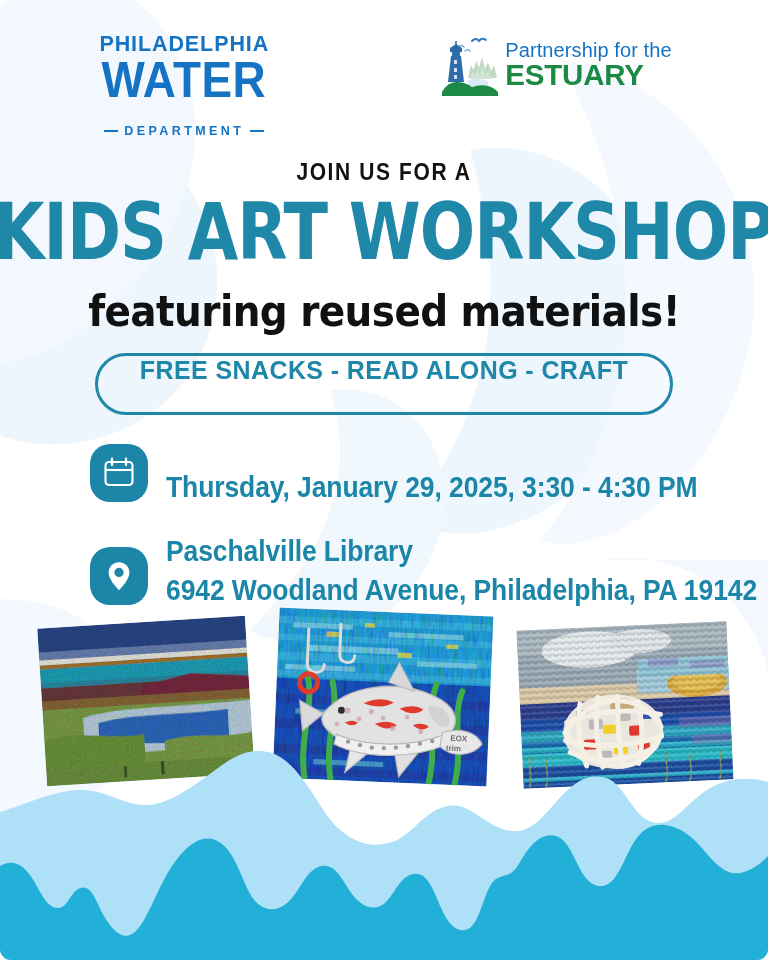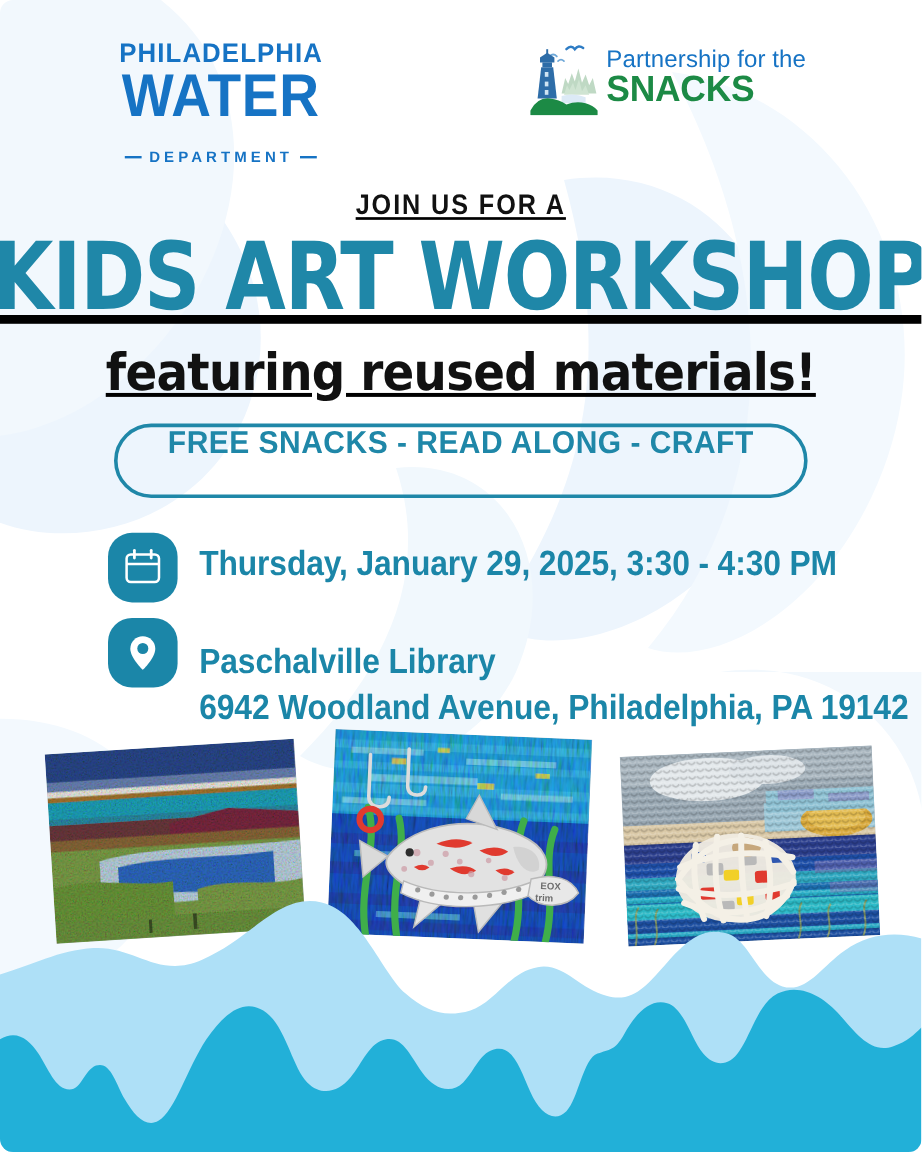--- a/index.html
+++ b/index.html
@@ -314,7 +314,7 @@
       </span>
       <span class="pde-words">
         <span class="pde-tag">Partnership for the</span>
-        <span class="pde-big2">SNACKS</span>
+        <span class="pde-big2">ESTUARY</span>
       </span>
     </div>
   </div>

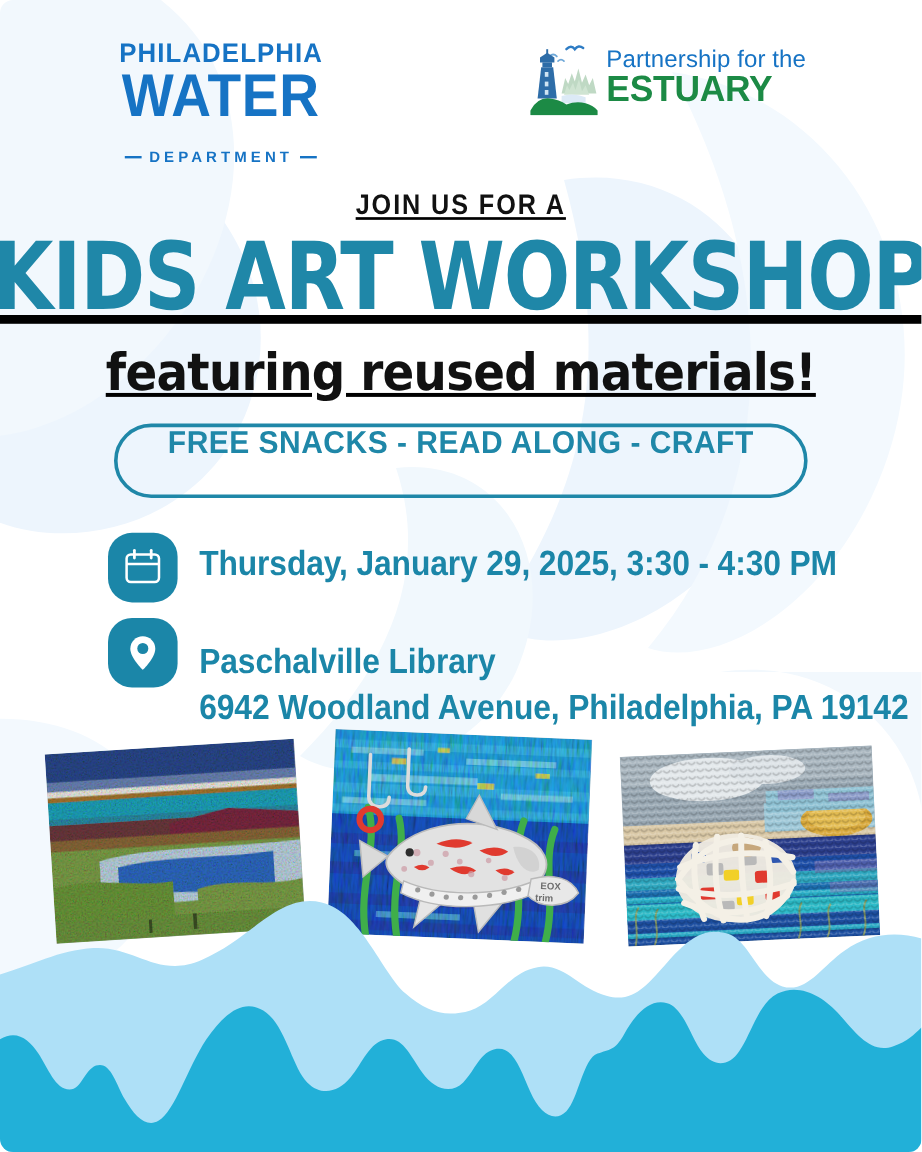--- a/index.html
+++ b/index.html
@@ -121,7 +121,6 @@
     width: 768px;
     z-index: 3;
     text-align: center;
-    text-decoration: underline;
   }
   .eyebrow {
     font-size: 21px;

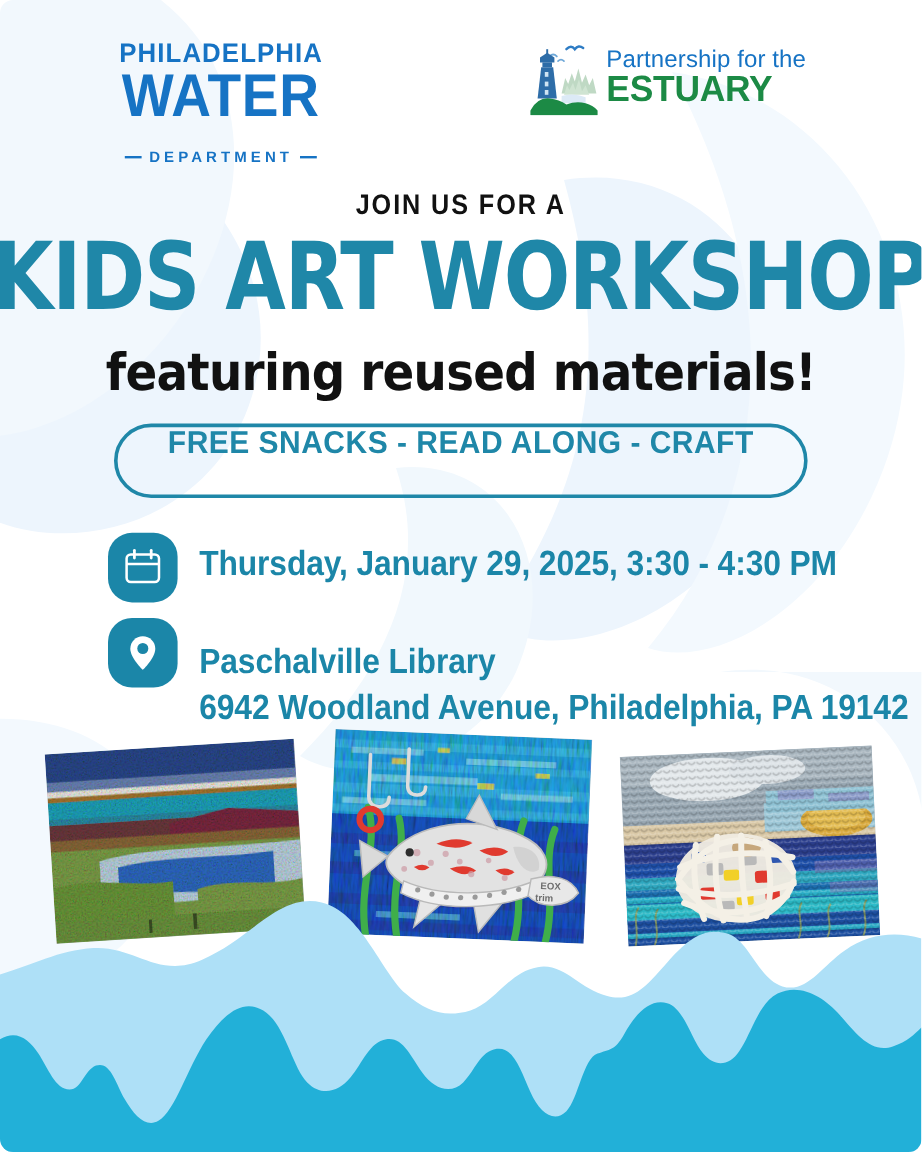--- a/index.html
+++ b/index.html
@@ -190,7 +190,7 @@
   }
   .info-row {
     display: flex;
-    align-items: flex-start;
+    align-items: flex-end;
     gap: 18px;
     margin-bottom: 13px;
     padding-left: 28px;

